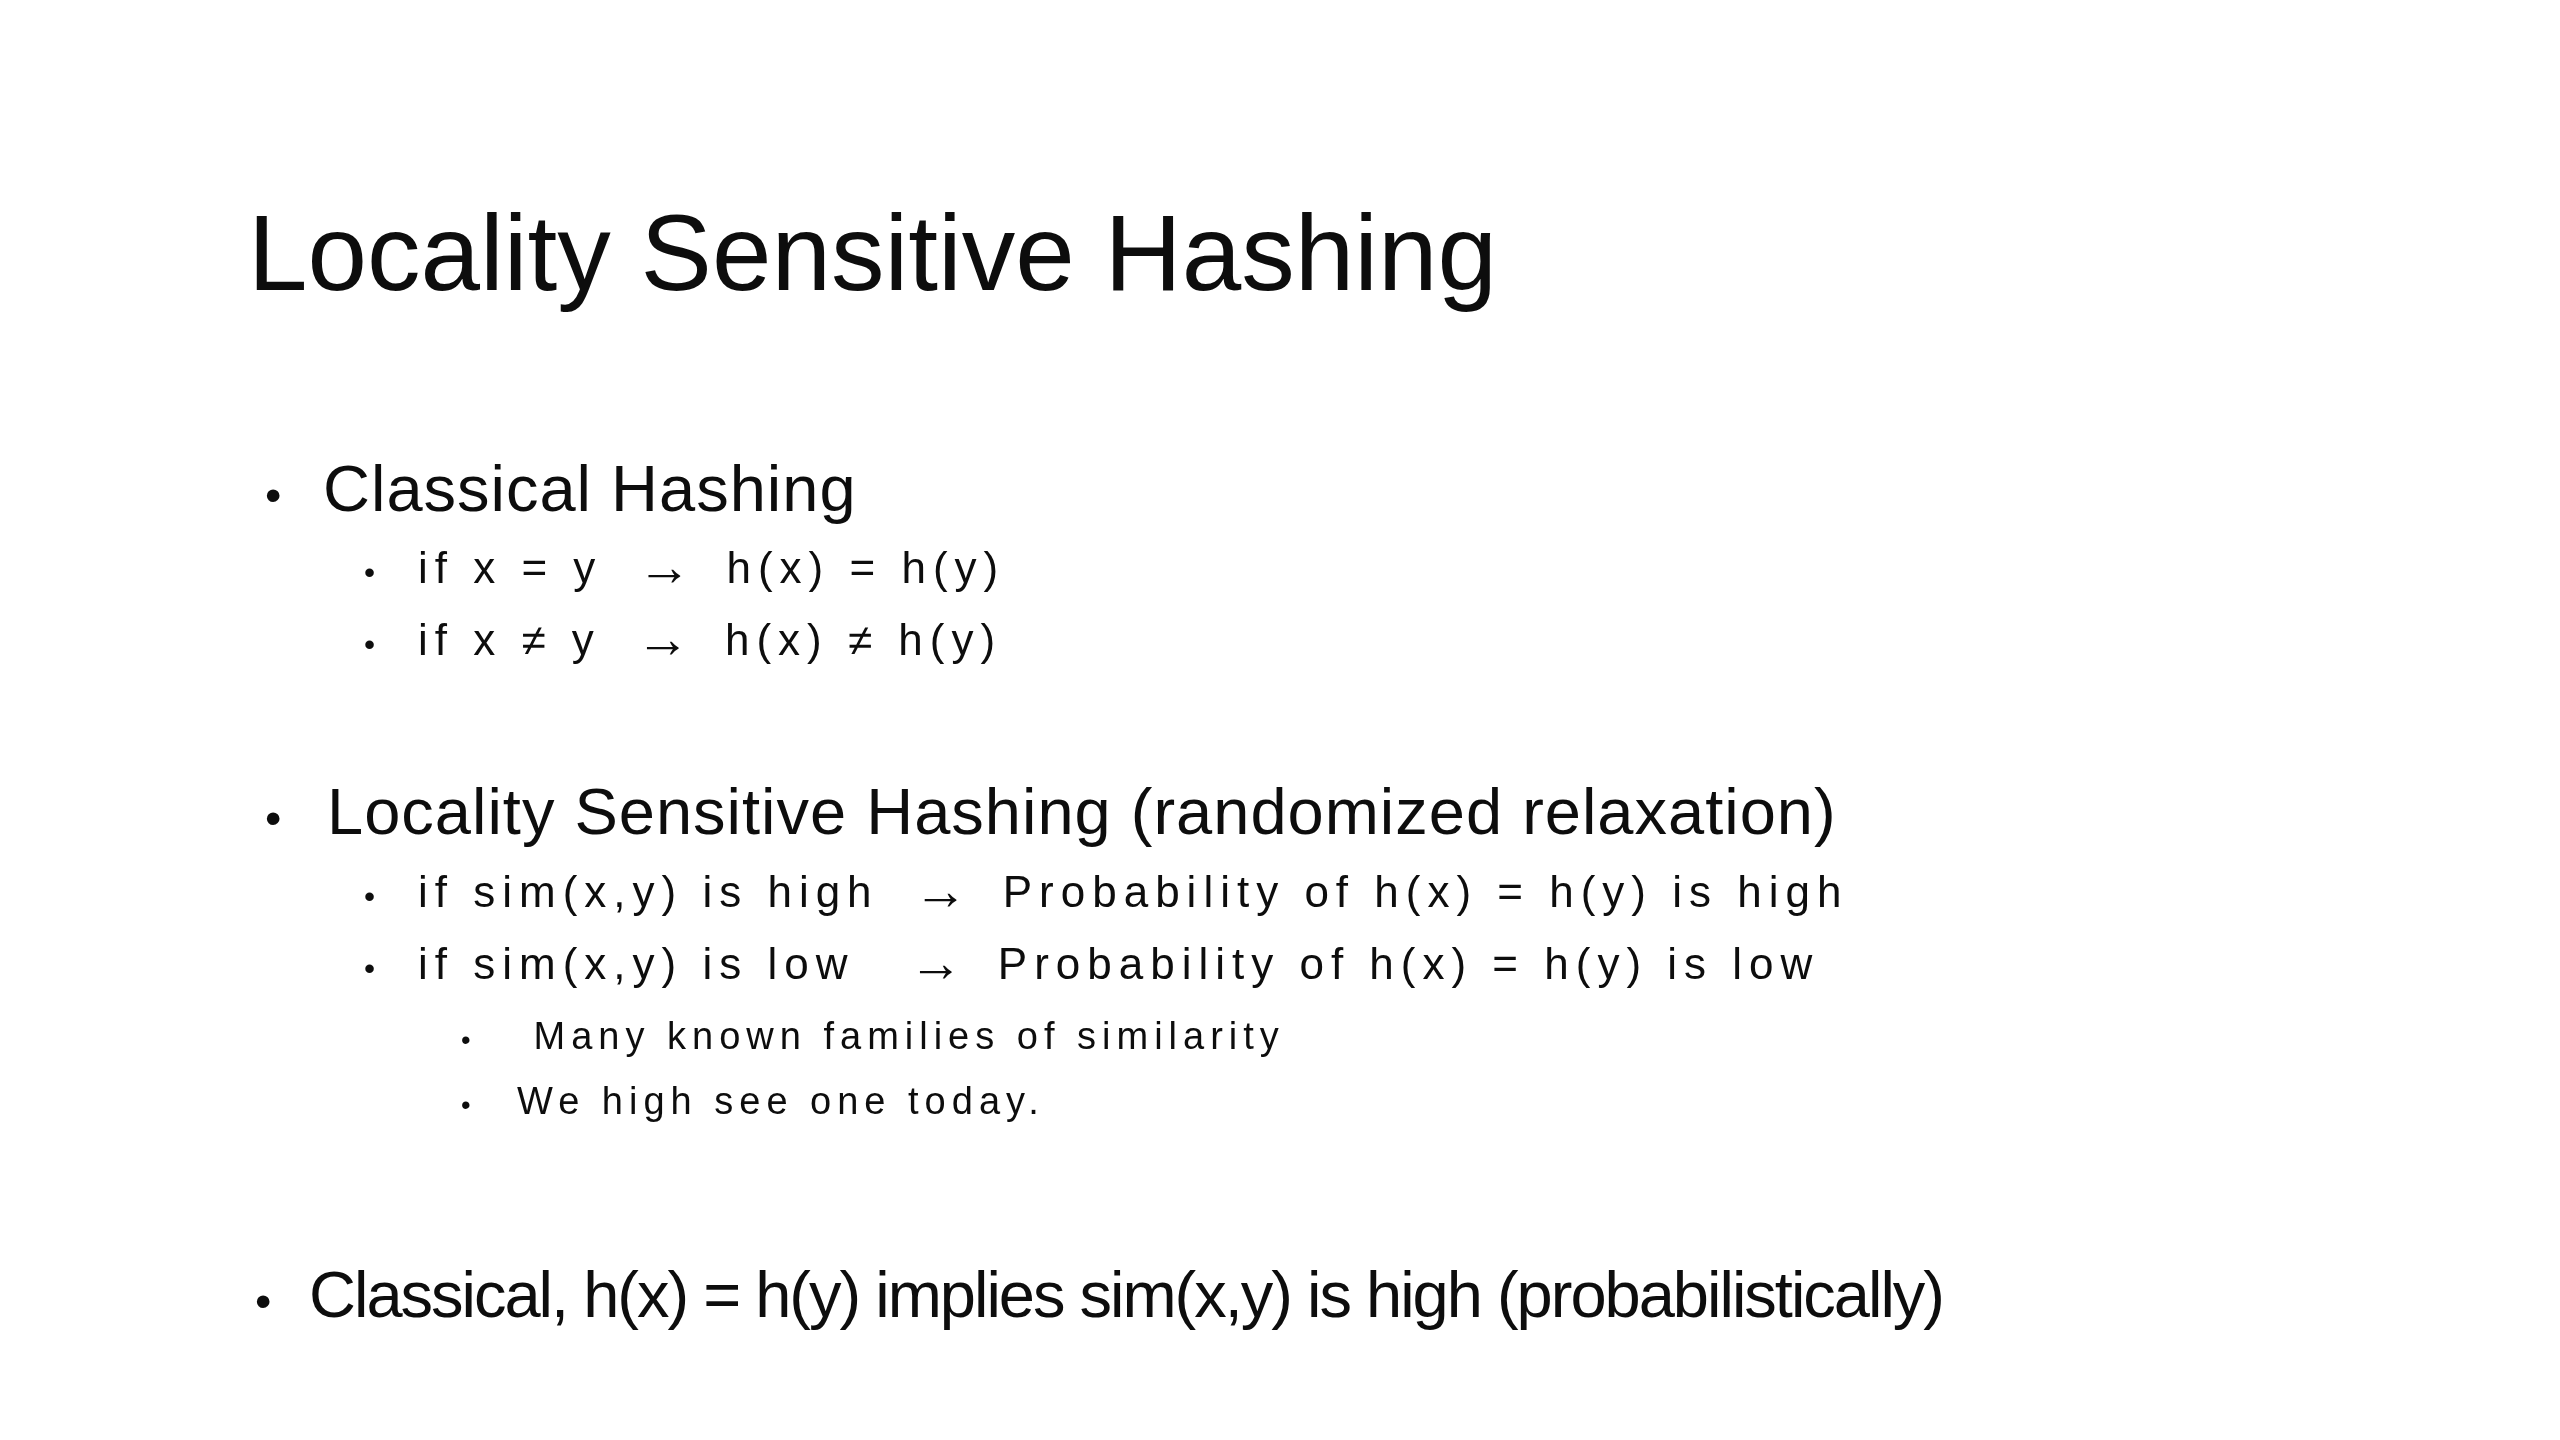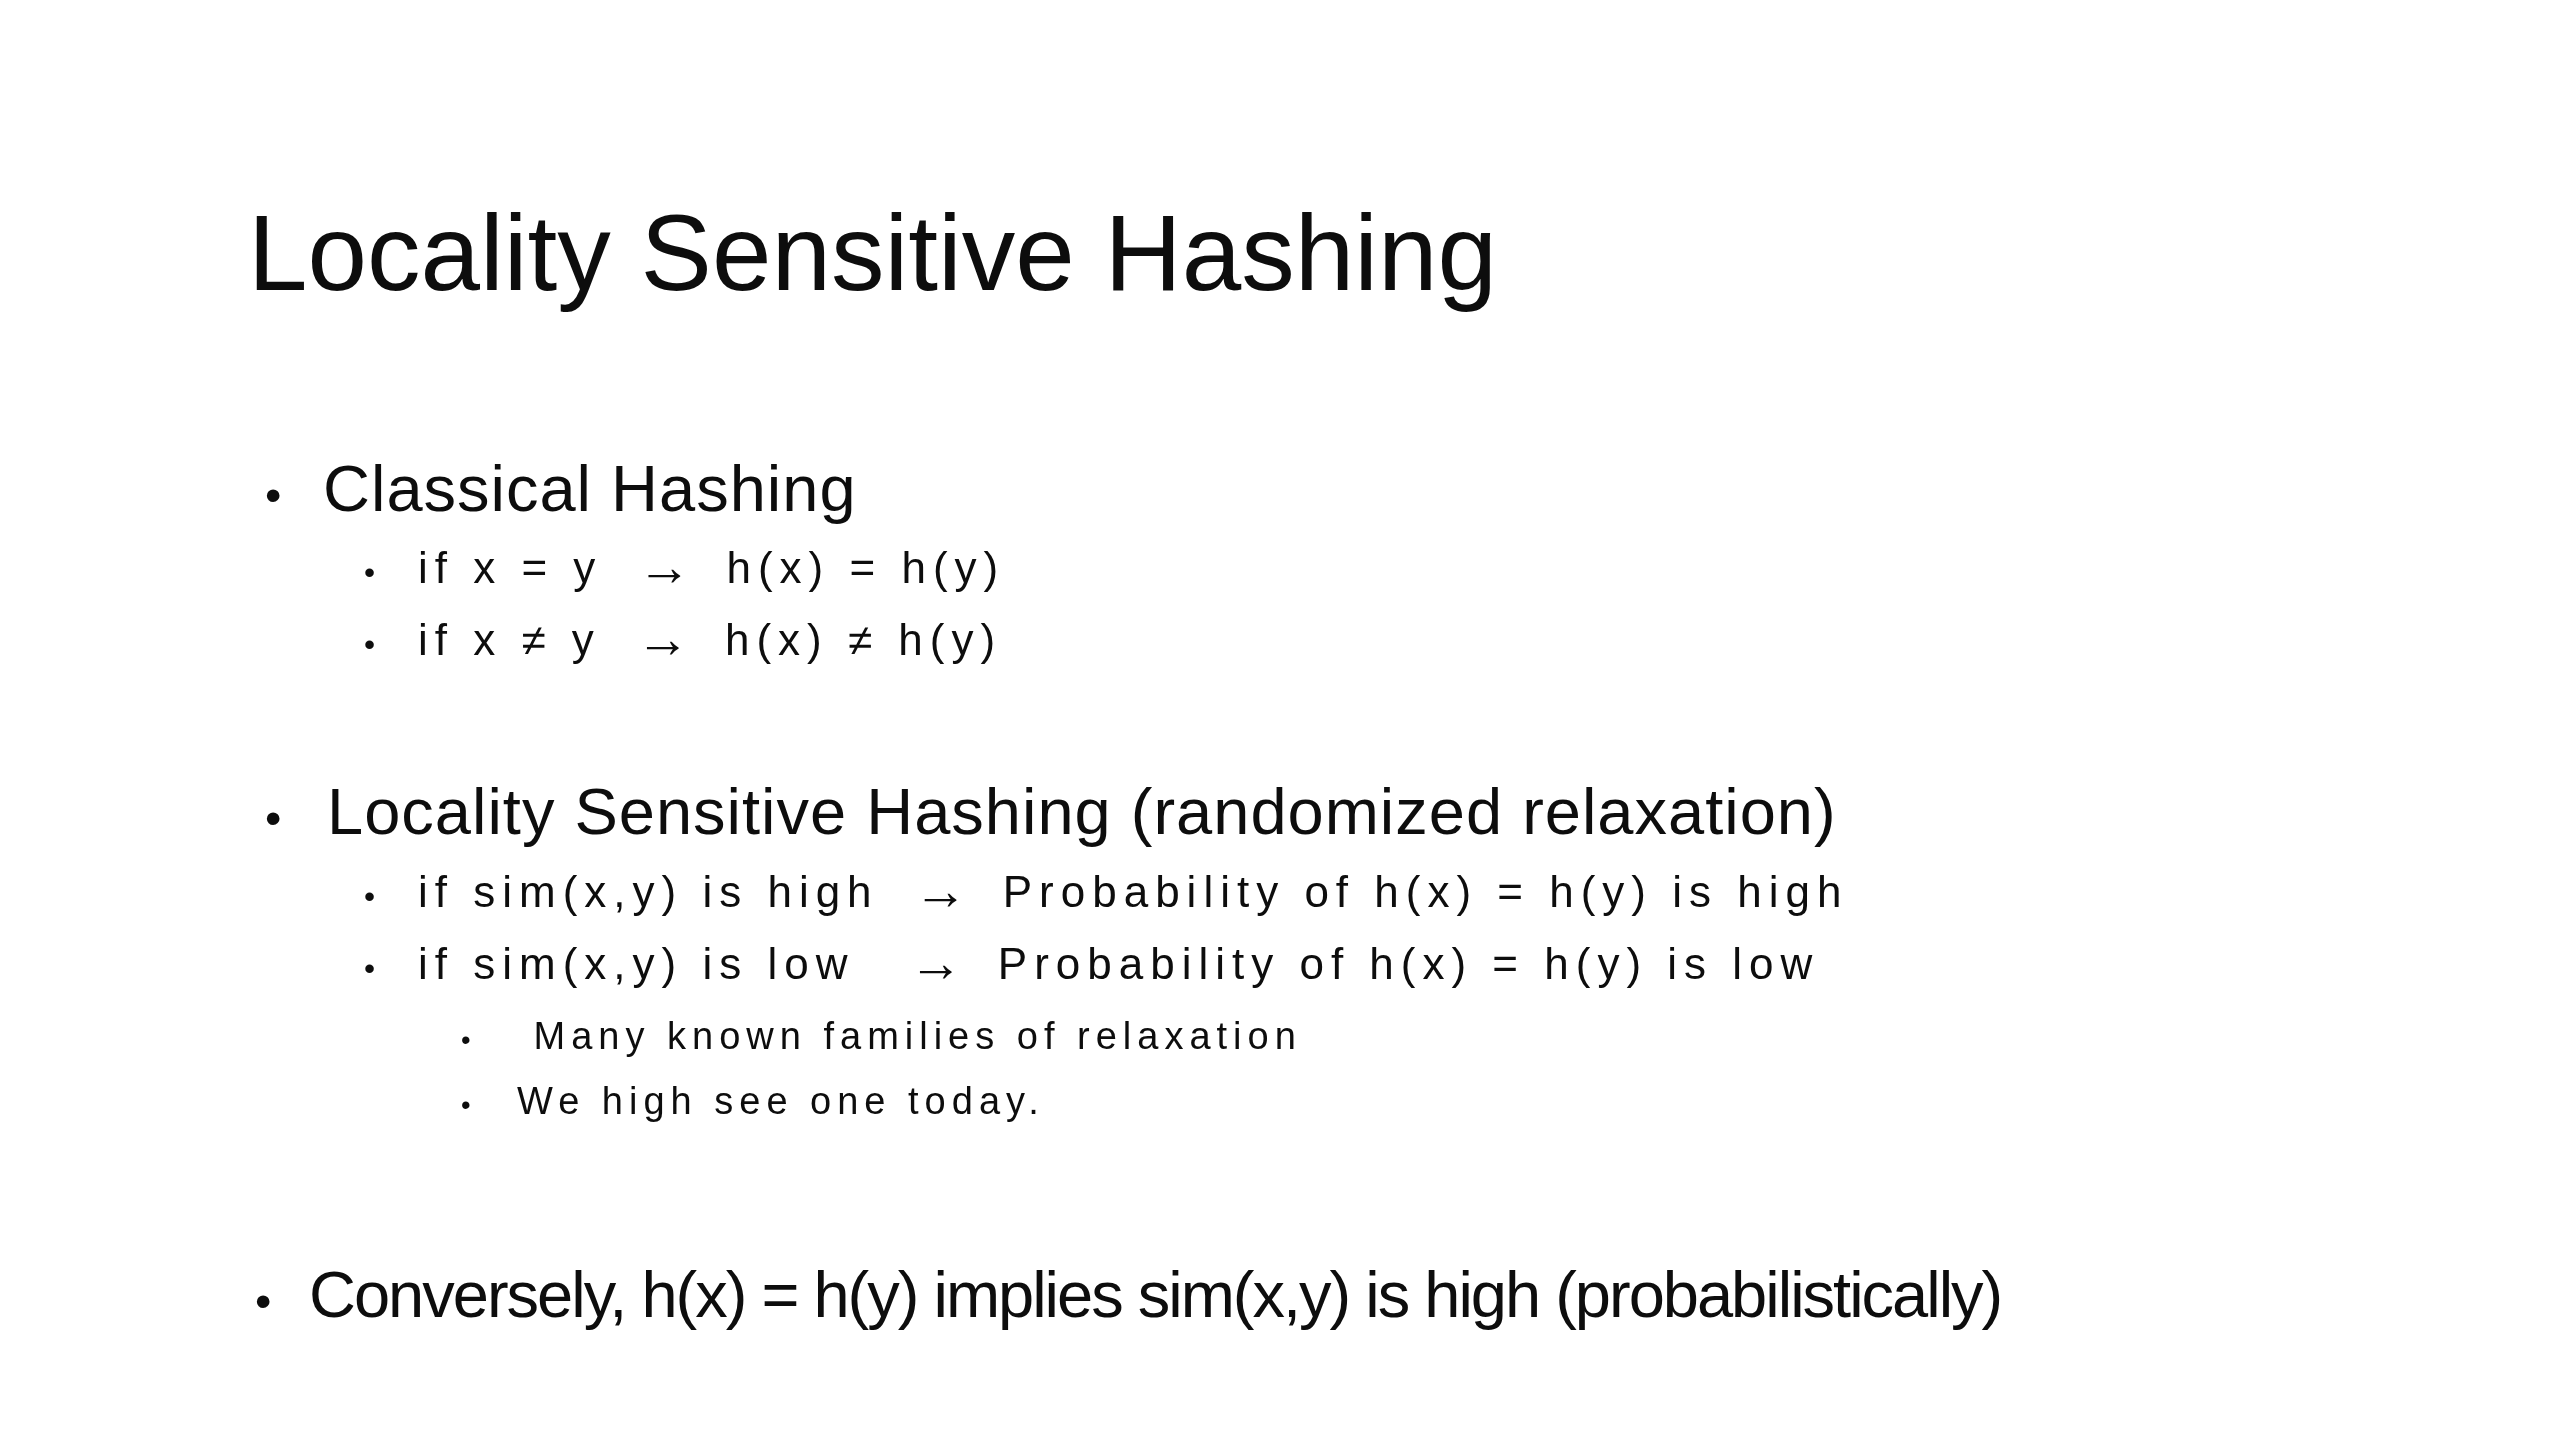--- a/index.html
+++ b/index.html
@@ -70,7 +70,7 @@
 
   <div class="line l3" style="left:397px; top:951px;">
     <span class="bullet w56">•</span>
-    <span class="txt"> Many known families of relaxation</span>
+    <span class="txt"> Many known families of similarity</span>
   </div>
 
   <div class="line l3" style="left:397px; top:1016px;">

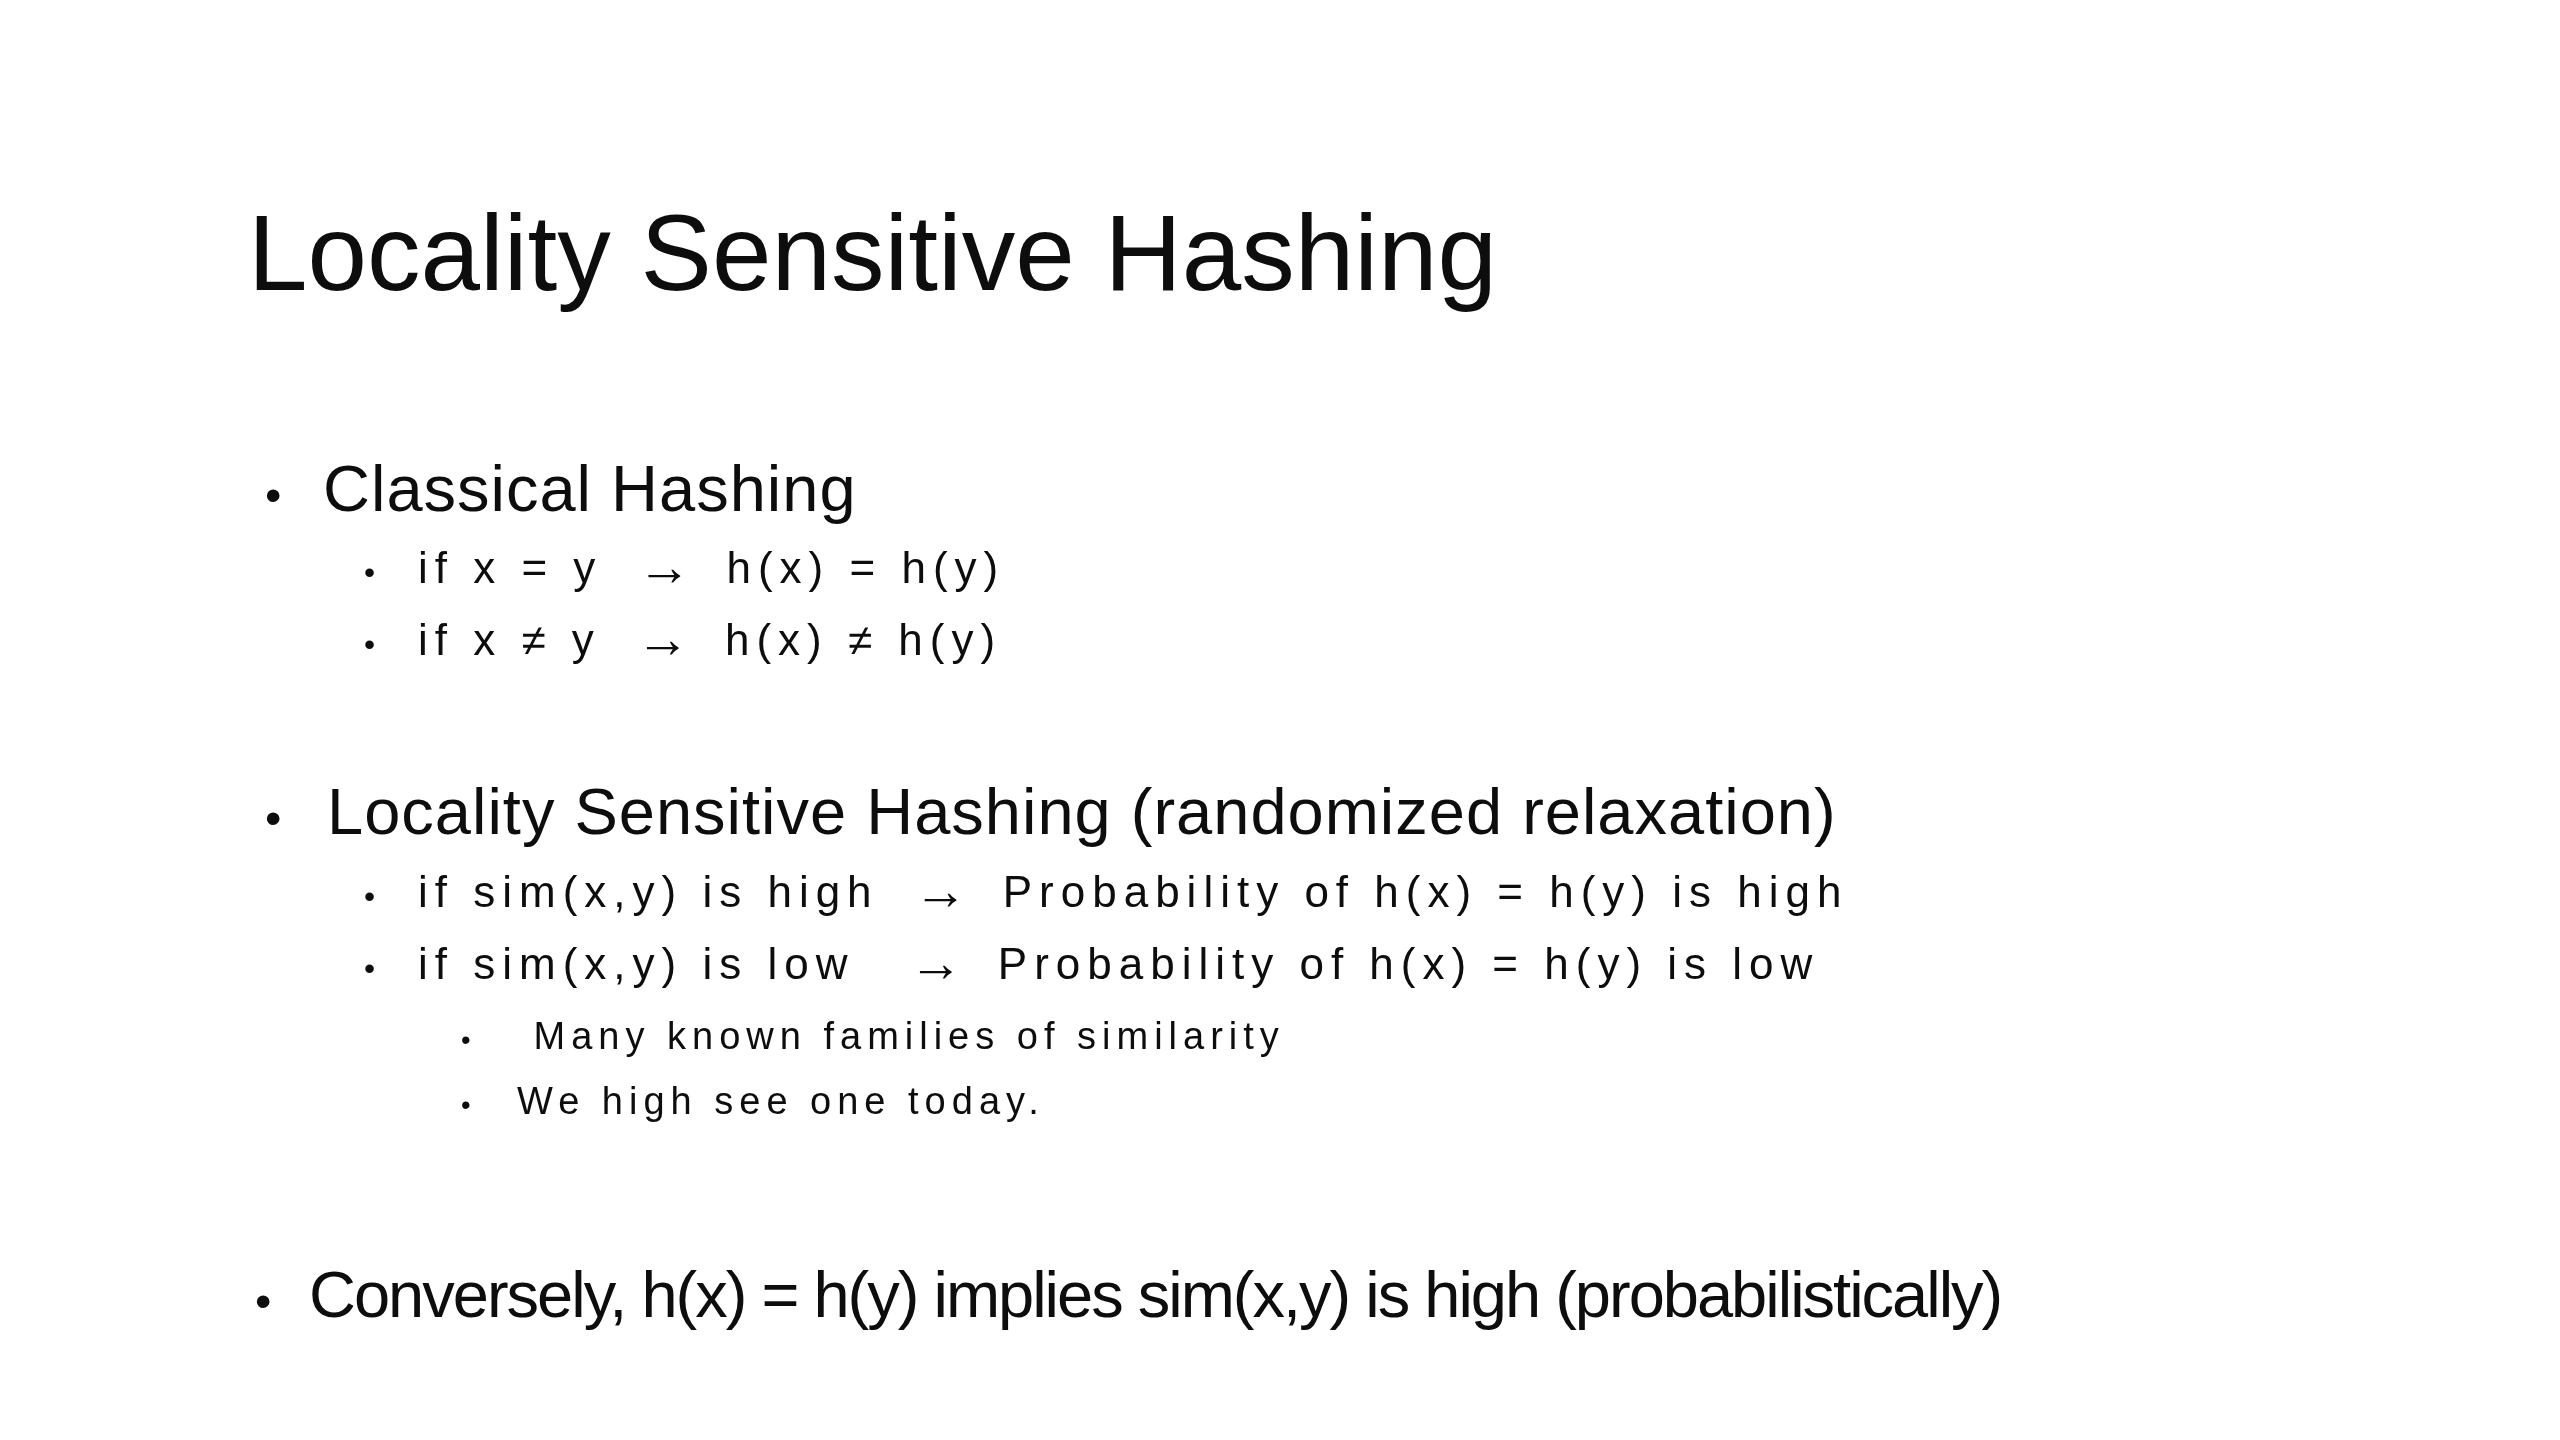--- a/index.html
+++ b/index.html
@@ -80,7 +80,7 @@
 
   <div class="line l1b" style="left:191px; top:1194px;">
     <span class="bullet w54">•</span>
-    <span class="txt">Conversely, h(x) = h(y) implies sim(x,y) is high (probabilistically)</span>
+    <span class="txt">Classical, h(x) = h(y) implies sim(x,y) is high (probabilistically)</span>
   </div>
 
 </div>

